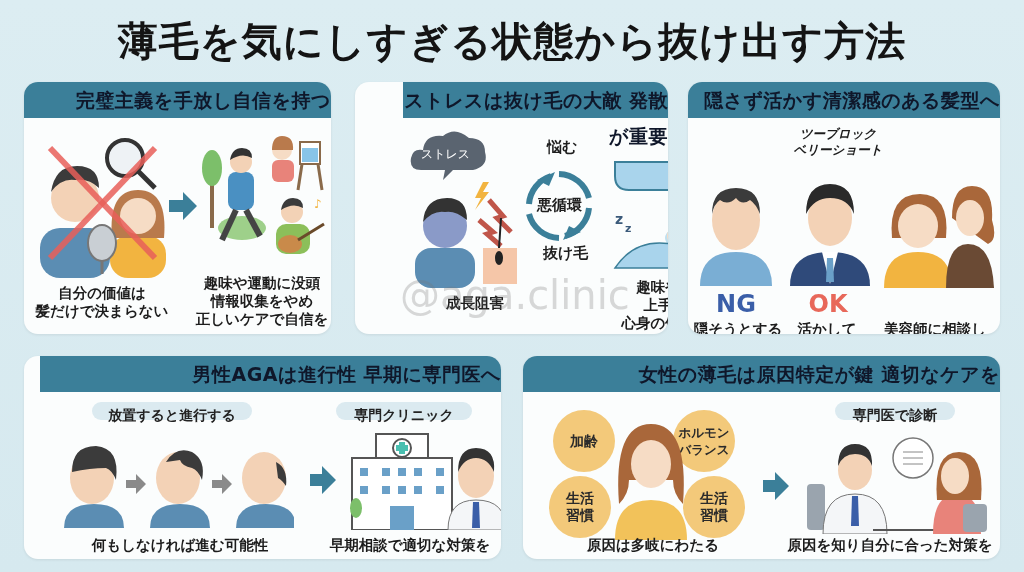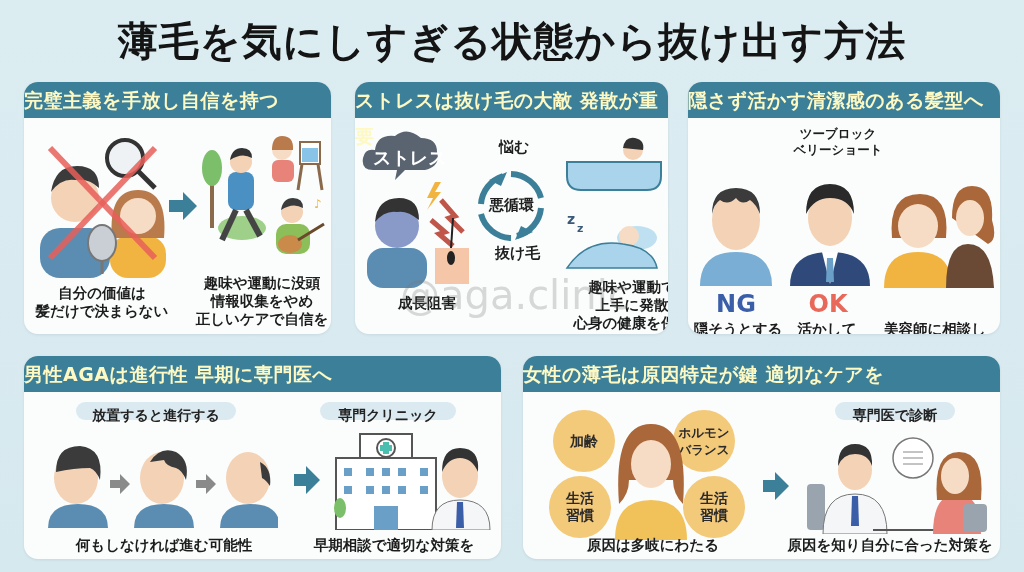--- a/index.html
+++ b/index.html
@@ -20,8 +20,8 @@
     overflow: hidden; box-shadow: 0 1px 3px rgba(0,0,0,0.08);
   }
   .card-header {
-    background: #3b7f99; color: #fef9c3; font-weight: 700;
-    text-align: left; height: 36px; line-height: 36px; font-size: 19px;
+    background: #3b7f99; color: #0f172a; font-weight: 700;
+    text-align: right; height: 36px; line-height: 36px; font-size: 19px;
     letter-spacing: 0.5px;
   }
   .card-body { position: relative; width: 100%; height: calc(100% - 36px); }

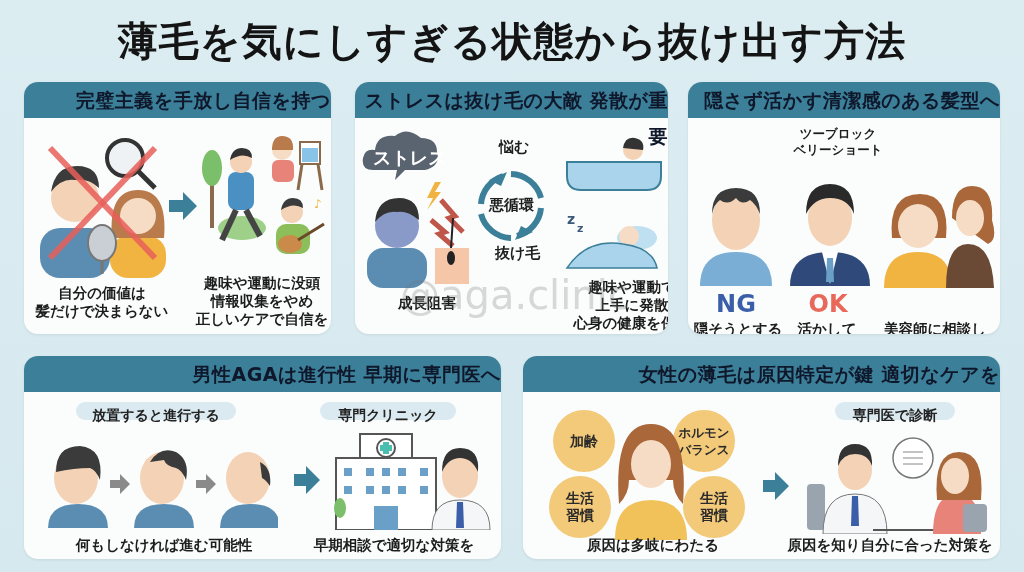--- a/index.html
+++ b/index.html
@@ -115,7 +115,7 @@
   </div>
 </div>
 
-<div class="card" style="left:355px;top:82px;width:313px;height:252px;">
+<div class="card" style="left:355px;top:82px;width:313px;height:252px;padding-left:48px;">
   <div class="card-header">ストレスは抜け毛の大敵 発散が重要</div>
   <div class="card-body">
     <svg class="abs" style="left:6px;top:12px;" width="80" height="56" viewBox="0 0 80 56">

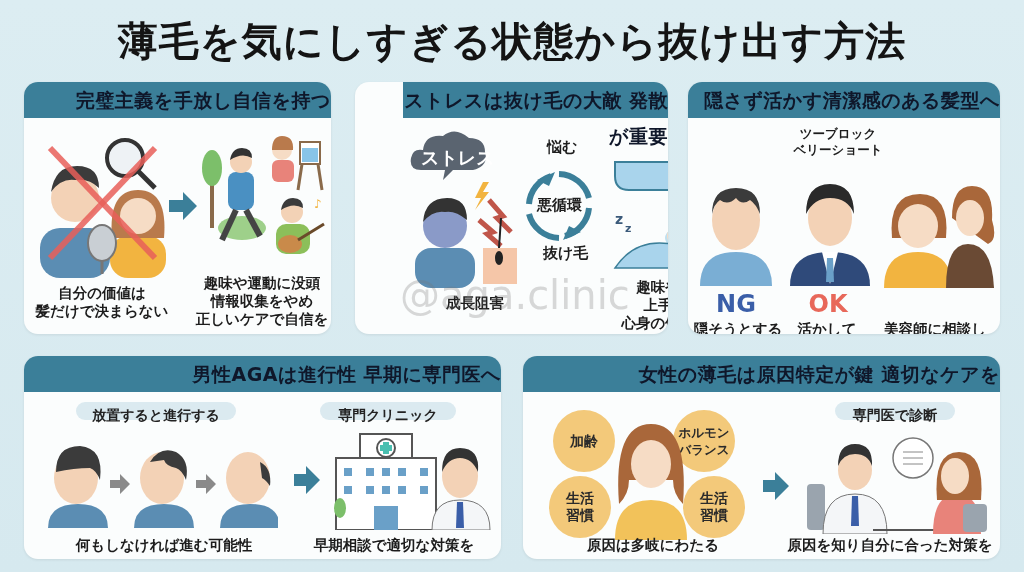--- a/index.html
+++ b/index.html
@@ -171,7 +171,7 @@
 <div class="card" style="left:688px;top:82px;width:312px;height:252px;">
   <div class="card-header">隠さず活かす清潔感のある髪型へ</div>
   <div class="card-body">
-    <div class="caption" style="left:100px;top:8px;width:100px;font-size:12.5px;line-height:16px;">
+    <div class="caption" style="left:100px;top:8px;width:100px;font-size:12.5px;line-height:16px;font-style:italic;">
       <div>ツーブロック</div>
       <div>ベリーショート</div>
     </div>

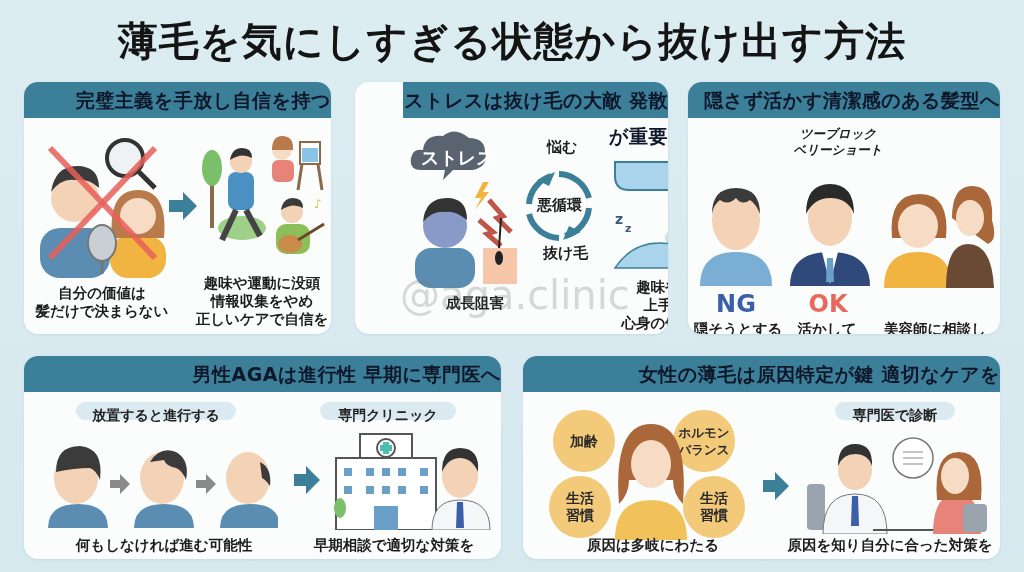--- a/index.html
+++ b/index.html
@@ -121,7 +121,7 @@
     <svg class="abs" style="left:6px;top:12px;" width="80" height="56" viewBox="0 0 80 56">
       <path d="M12 40 q-12 0 -10 -12 q2 -10 12 -8 q2 -16 20 -14 q12 -10 26 2 q16 0 16 14 q4 14 -12 18 l-20 0 l-10 10 l2 -10z" fill="#5a6470"></path>
     </svg>
-    <div class="abs" style="left:18px;top:28px;color:#fff;font-weight:700;font-size:18px;">ストレス</div>
+    <div class="abs" style="left:18px;top:28px;color:#fff;font-weight:400;font-size:12px;">ストレス</div>
     <svg class="abs" style="left:6px;top:60px;" width="110" height="110" viewBox="0 0 110 110">
       <polygon points="74,4 66,20 72,20 66,32 80,14 74,14 80,4" fill="#f2b440"></polygon>
       <path d="M80 22 l14 16 -6 2 14 14" stroke="#c0564a" stroke-width="5" fill="none"></path>

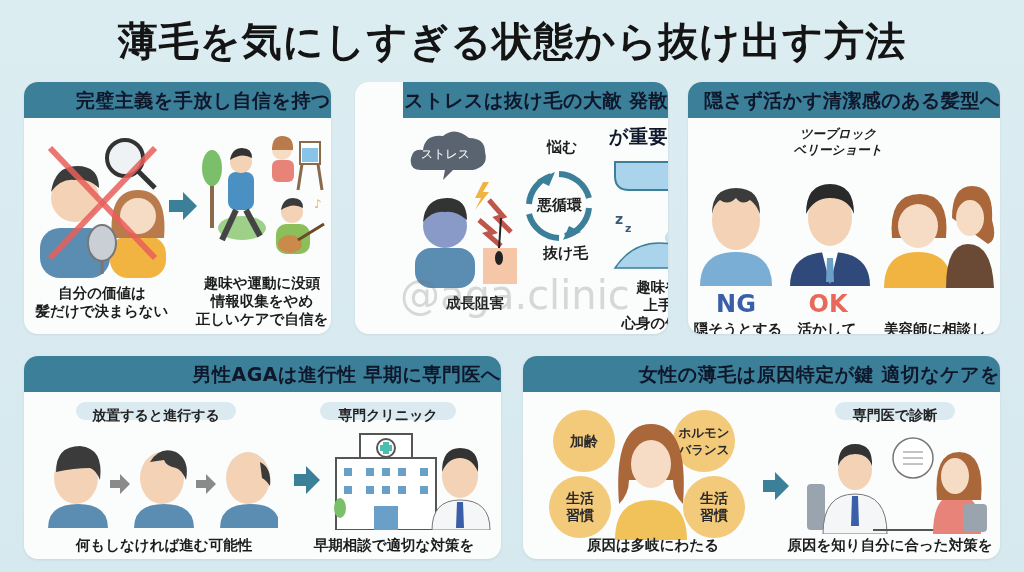--- a/index.html
+++ b/index.html
@@ -209,7 +209,7 @@
   </div>
 </div>
 
-<div class="card" style="left:24px;top:356px;width:477px;height:203px;">
+<div class="card" style="left:24px;top:356px;width:477px;height:203px;padding-left:16px;">
   <div class="card-header">男性AGAは進行性 早期に専門医へ</div>
   <div class="card-body">
     <div class="pill" style="left:52px;top:10px;width:160px;">放置すると進行する</div>

